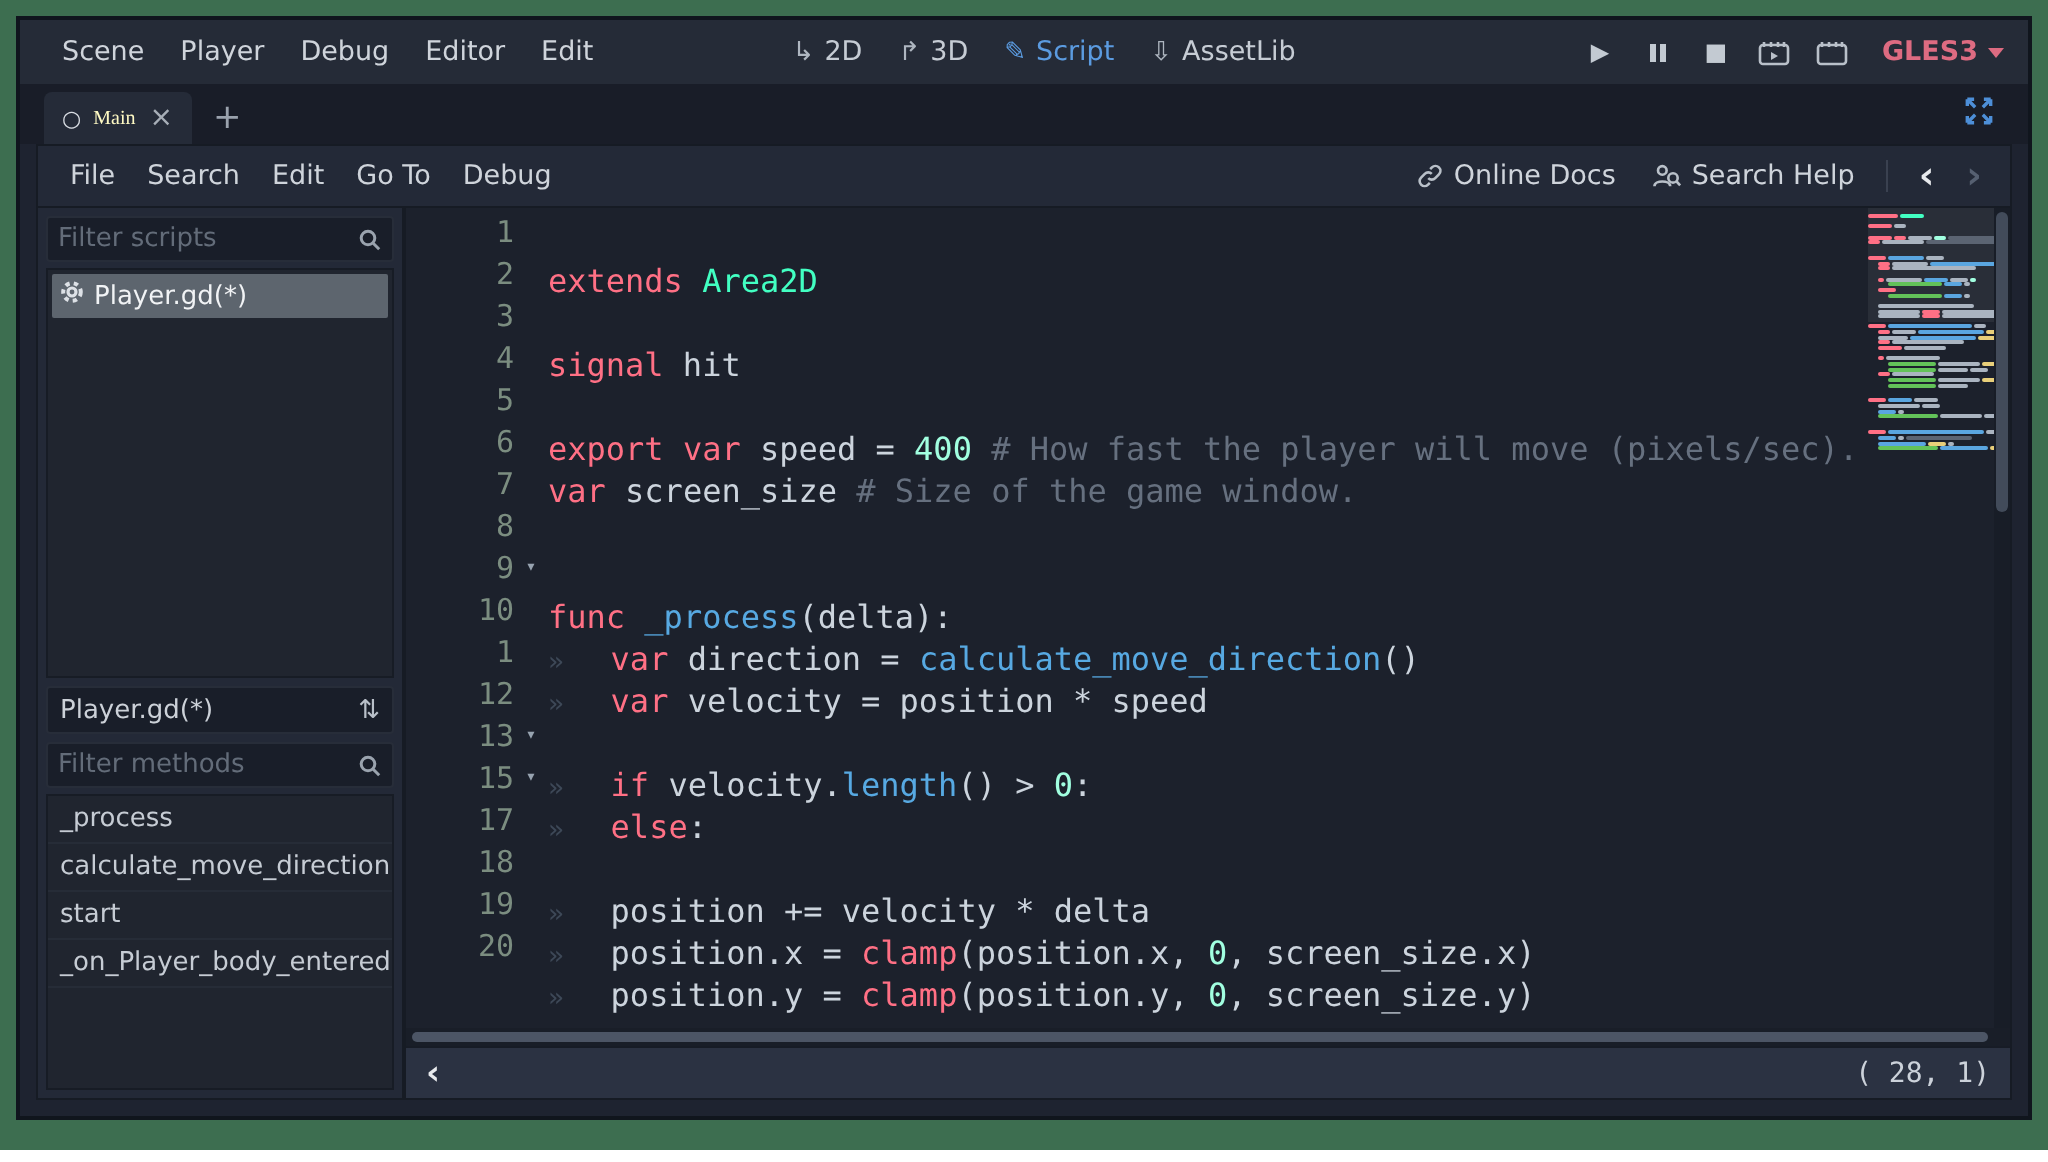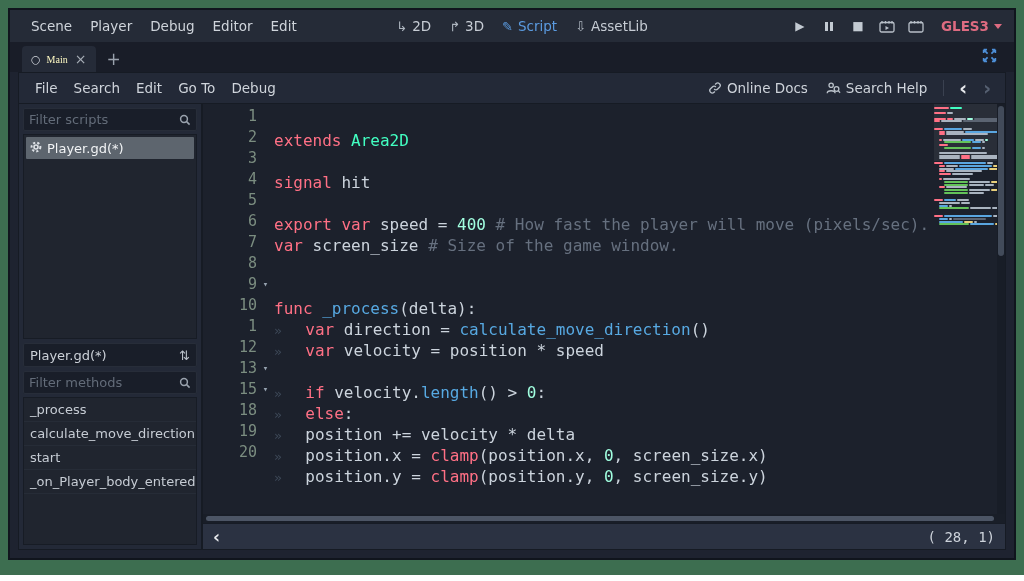--- a/index.html
+++ b/index.html
@@ -259,6 +259,7 @@
                 <div class="cl"><span class="gut">12</span><span class="fold"></span><span class="code"></span></div>
                 <div class="cl"><span class="gut">13</span><span class="fold">▾</span><span class="code"><span class="tab">»</span><span class="tk-k">if</span><span class="tk-w"> velocity.</span><span class="tk-f">length</span><span class="tk-w">() &gt; </span><span class="tk-n">0</span><span class="tk-w">:</span></span></div>
                 <div class="cl"><span class="gut">15</span><span class="fold">▾</span><span class="code"><span class="tab">»</span><span class="tk-k">else</span><span class="tk-w">:</span></span></div>
+                <div class="cl"><span class="gut">17</span><span class="fold"></span><span class="code"></span></div>
                 <div class="cl"><span class="gut">18</span><span class="fold"></span><span class="code"><span class="tab">»</span><span class="tk-w">position += velocity * delta</span></span></div>
                 <div class="cl"><span class="gut">19</span><span class="fold"></span><span class="code"><span class="tab">»</span><span class="tk-w">position.x = </span><span class="tk-k">clamp</span><span class="tk-w">(position.x, </span><span class="tk-n">0</span><span class="tk-w">, screen_size.x)</span></span></div>
                 <div class="cl"><span class="gut">20</span><span class="fold"></span><span class="code"><span class="tab">»</span><span class="tk-w">position.y = </span><span class="tk-k">clamp</span><span class="tk-w">(position.y, </span><span class="tk-n">0</span><span class="tk-w">, screen_size.y)</span></span></div>

